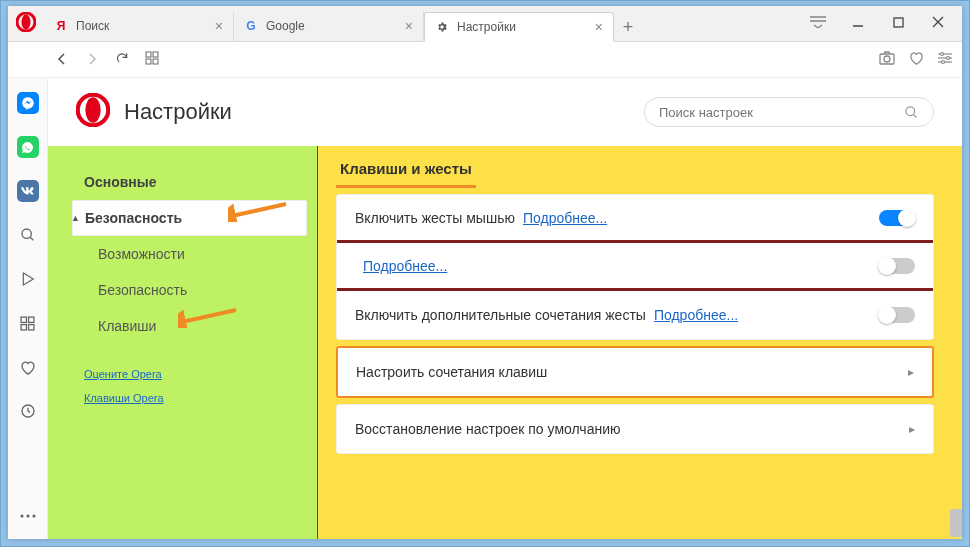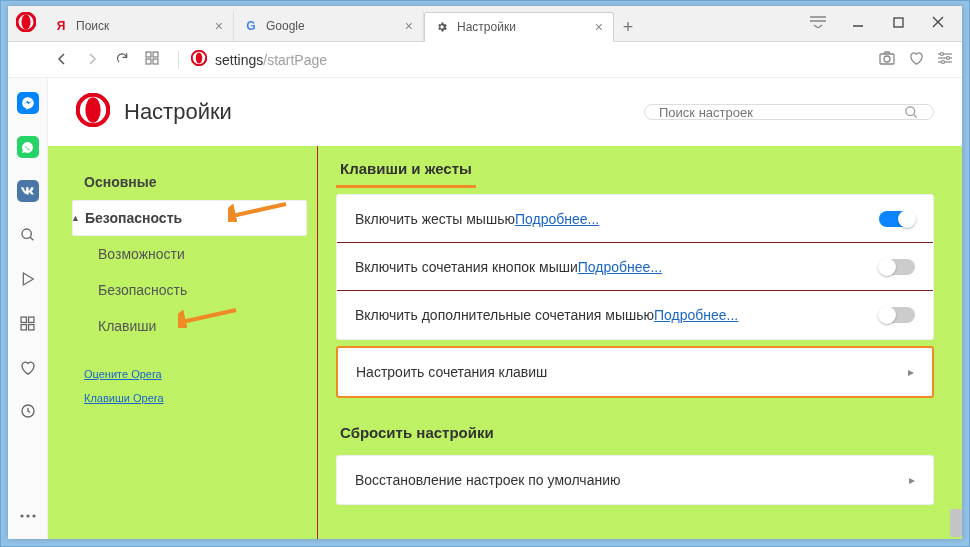--- a/index.html
+++ b/index.html
@@ -141,16 +141,6 @@
           <rect x="8" y="8" width="5" height="5"></rect>
         </svg>
     </span>
-    <div class="urlbox">
-      <span class="divider"></span>
-      <span>
-        <svg width="16" height="16" viewBox="0 0 40 40">
-            <ellipse cx="20" cy="20" rx="18" ry="18" fill="none" stroke="#e2001a" stroke-width="5"></ellipse>
-            <ellipse cx="20" cy="20" rx="8" ry="14" fill="#e2001a"></ellipse>
-          </svg>
-      </span>
-      <span class="url"><span>settings</span><span class="gray">/startPage</span></span>
-    </div>
     <div class="right">
       <span>
         <svg width="16" height="14" viewBox="0 0 16 14" fill="none" stroke="#888" stroke-width="1.3">

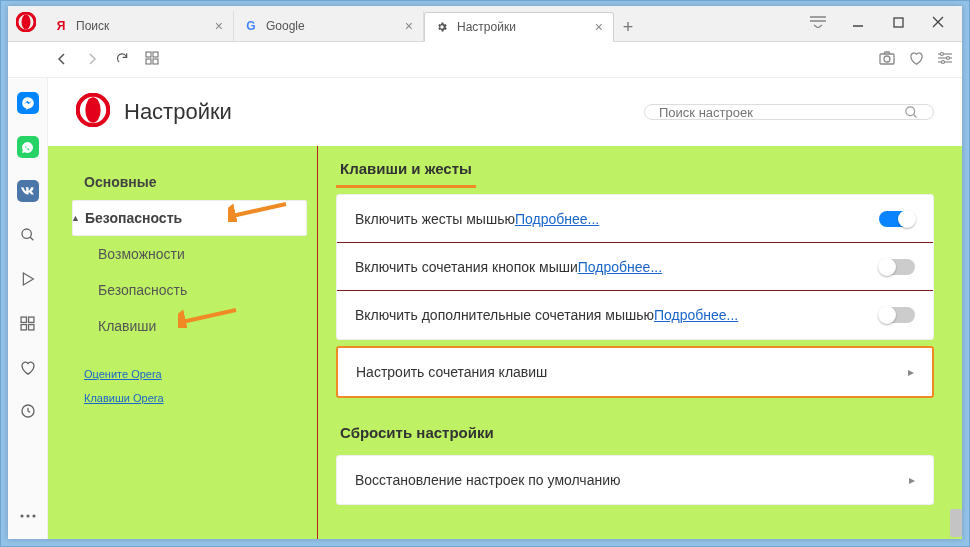--- a/index.html
+++ b/index.html
@@ -31,7 +31,7 @@
   .main { flex:1; display:flex; flex-direction:column; overflow:hidden;}
   .hdr { height:68px; display:flex; align-items:center; padding:0 28px; gap:14px;}
   .hdr h1 { font-size:22px; font-weight:400; color:#333;}
-  .search { margin-left:auto; width:290px; height:16px; border:1px solid #ddd; border-radius:17px; display:flex; align-items:center; padding:0 14px; color:#888; font-size:13px;}
+  .search { margin-left:auto; width:290px; height:30px; border:1px solid #ddd; border-radius:17px; display:flex; align-items:center; padding:0 14px; color:#888; font-size:13px;}
   .search input { border:none; outline:none; flex:1; font-size:13px; color:#333; background:transparent;}
   .cols { flex:1; display:flex; overflow:hidden;}
   .leftnav { width:270px; padding:18px 10px 0 24px; background:#bef264; border-right:1px solid #b91c1c; position:relative;}

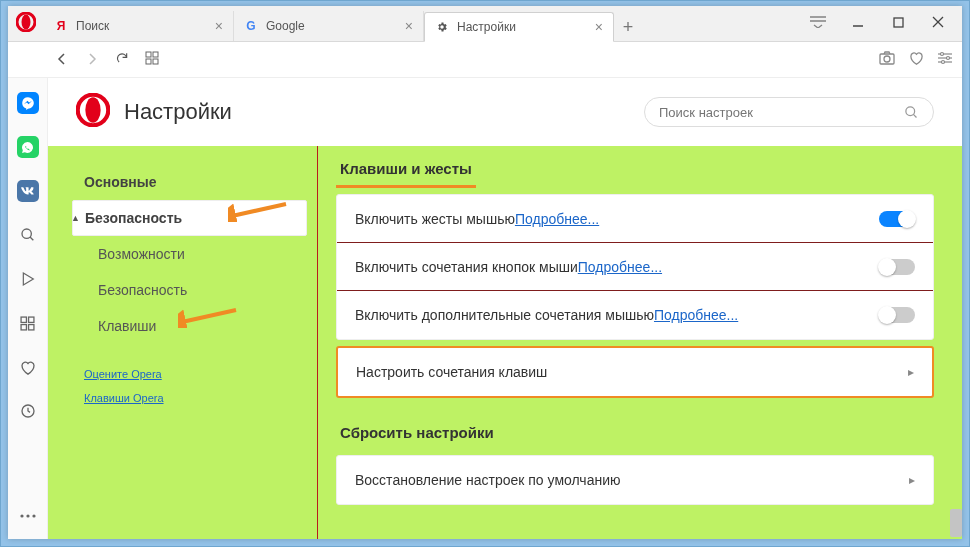--- a/index.html
+++ b/index.html
@@ -42,7 +42,7 @@
   .leftnav .caret{font-size:9px; position:absolute; left:-2px; color:#555;}
   .leftnav .spacer{height:24px;}
   .leftnav a.link{color:#1b66c9; text-decoration:underline; font-size:11px; display:block; padding-left:12px; margin-bottom:12px;}
-  .rightpane { flex:1; padding:8px 28px 0 18px; overflow:auto; background:#bef264;}
+  .rightpane { flex:1; padding:8px 28px 0 18px; overflow:auto; background:#fde047;}
   .sect-title { font-size:15px; font-weight:600; color:#333; padding:6px 4px 8px; display:inline-block; border-bottom:3px solid #f08a24; margin-bottom:6px;}
   .sect-title.plain{border-bottom:none; margin-top:14px;}
   .card { background:#fff; border:1px solid #eee; border-radius:3px; margin-bottom:6px;}

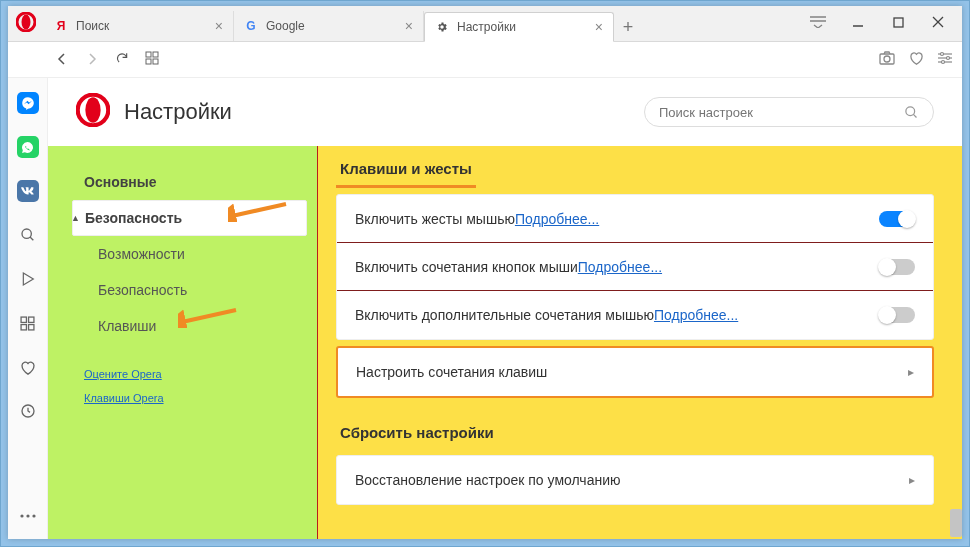--- a/index.html
+++ b/index.html
@@ -46,7 +46,7 @@
   .sect-title { font-size:15px; font-weight:600; color:#333; padding:6px 4px 8px; display:inline-block; border-bottom:3px solid #f08a24; margin-bottom:6px;}
   .sect-title.plain{border-bottom:none; margin-top:14px;}
   .card { background:#fff; border:1px solid #eee; border-radius:3px; margin-bottom:6px;}
-  .row { min-height:48px; display:flex; align-items:center; padding:0 18px; font-size:14px; color:#333; border-bottom:1px solid #7f1d1d; position:relative;}
+  .row { min-height:48px; display:flex; align-items:center; padding:0 18px; font-size:14px; color:#333; border-bottom:3px solid #7f1d1d; position:relative;}
   .row:last-child{border-bottom:none;}
   .row a{color:#1b66c9; text-decoration:underline; }
   .toggle { width:36px; height:16px; border-radius:10px; background:#ccc; position:relative; margin-left:auto;}

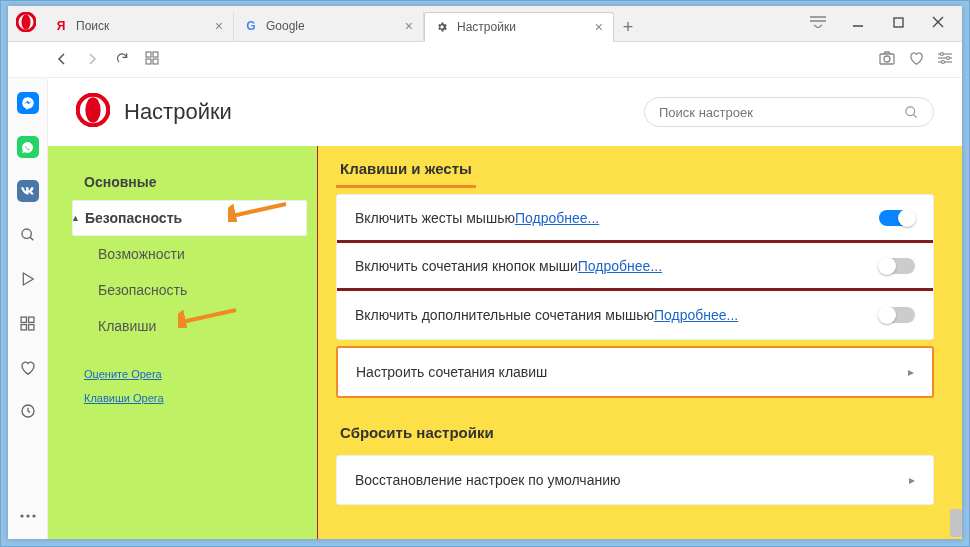--- a/index.html
+++ b/index.html
@@ -48,7 +48,7 @@
   .card { background:#fff; border:1px solid #eee; border-radius:3px; margin-bottom:6px;}
   .row { min-height:48px; display:flex; align-items:center; padding:0 18px; font-size:14px; color:#333; border-bottom:3px solid #7f1d1d; position:relative;}
   .row:last-child{border-bottom:none;}
-  .row a{color:#1b66c9; text-decoration:underline; }
+  .row a{color:#1b66c9; text-decoration:underline; margin-left:8px;}
   .toggle { width:36px; height:16px; border-radius:10px; background:#ccc; position:relative; margin-left:auto;}
   .toggle::after{content:""; position:absolute; width:18px; height:18px; background:#fff; border-radius:50%; top:-1px; left:-1px; box-shadow:0 1px 2px rgba(0,0,0,.3);}
   .toggle.on{background:#0a84ff;}

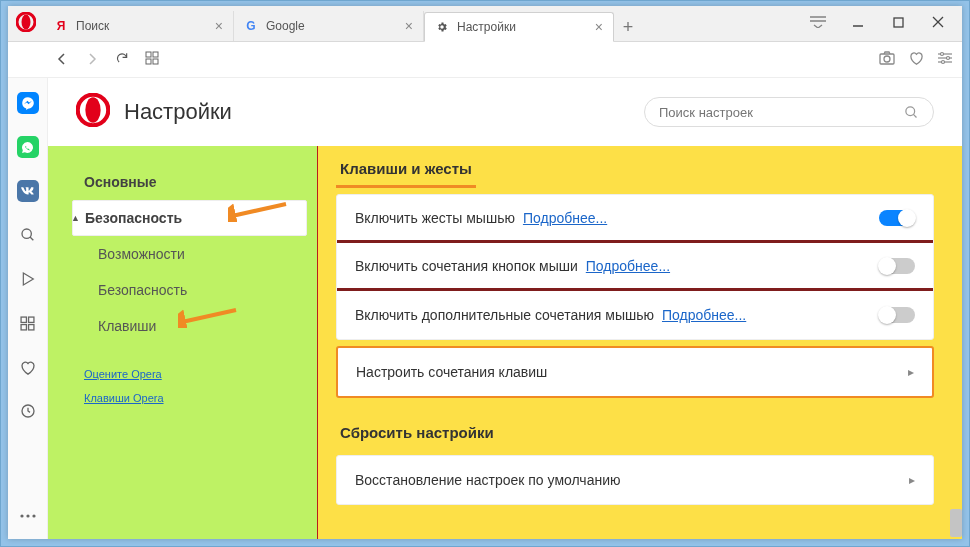--- a/index.html
+++ b/index.html
@@ -294,7 +294,6 @@
               <div class="toggle on"></div>
             </div>
             <div class="row">
-              <span>Включить сочетания кнопок мыши</span>
               <a href="#">Подробнее...</a>
               <div class="toggle"></div>
             </div>

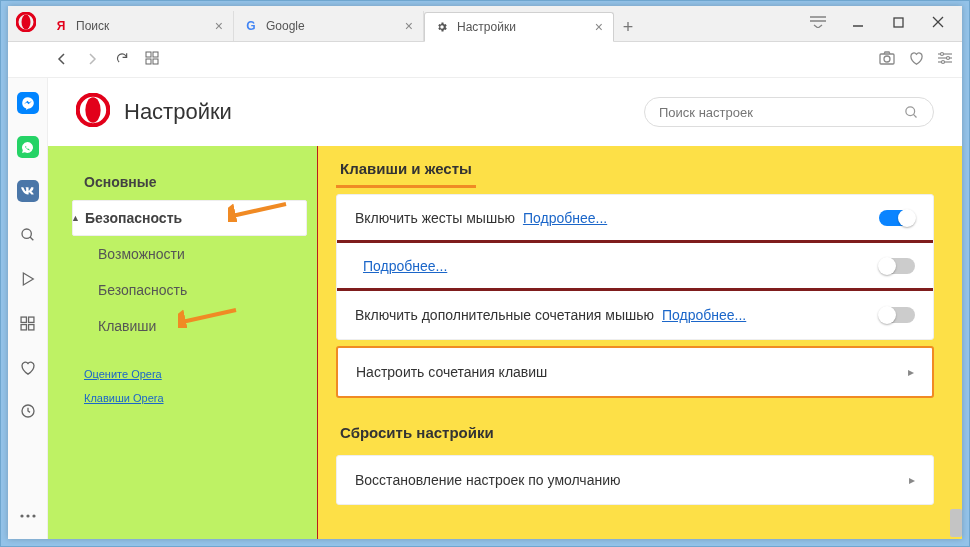--- a/index.html
+++ b/index.html
@@ -298,7 +298,7 @@
               <div class="toggle"></div>
             </div>
             <div class="row">
-              <span>Включить дополнительные сочетания мышью</span>
+              <span>Включить дополнительные сочетания жесты</span>
               <a href="#">Подробнее...</a>
               <div class="toggle"></div>
             </div>

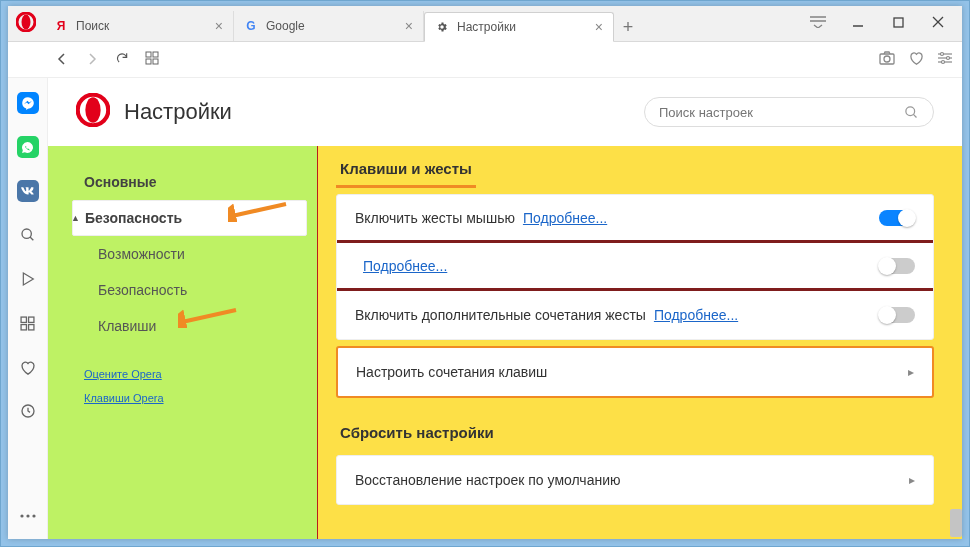--- a/index.html
+++ b/index.html
@@ -310,7 +310,6 @@
             </div>
           </div>
 
-          <div class="sect-title plain">Сбросить настройки</div>
           <div class="card">
             <div class="row nav">
               <span>Восстановление настроек по умолчанию</span>

